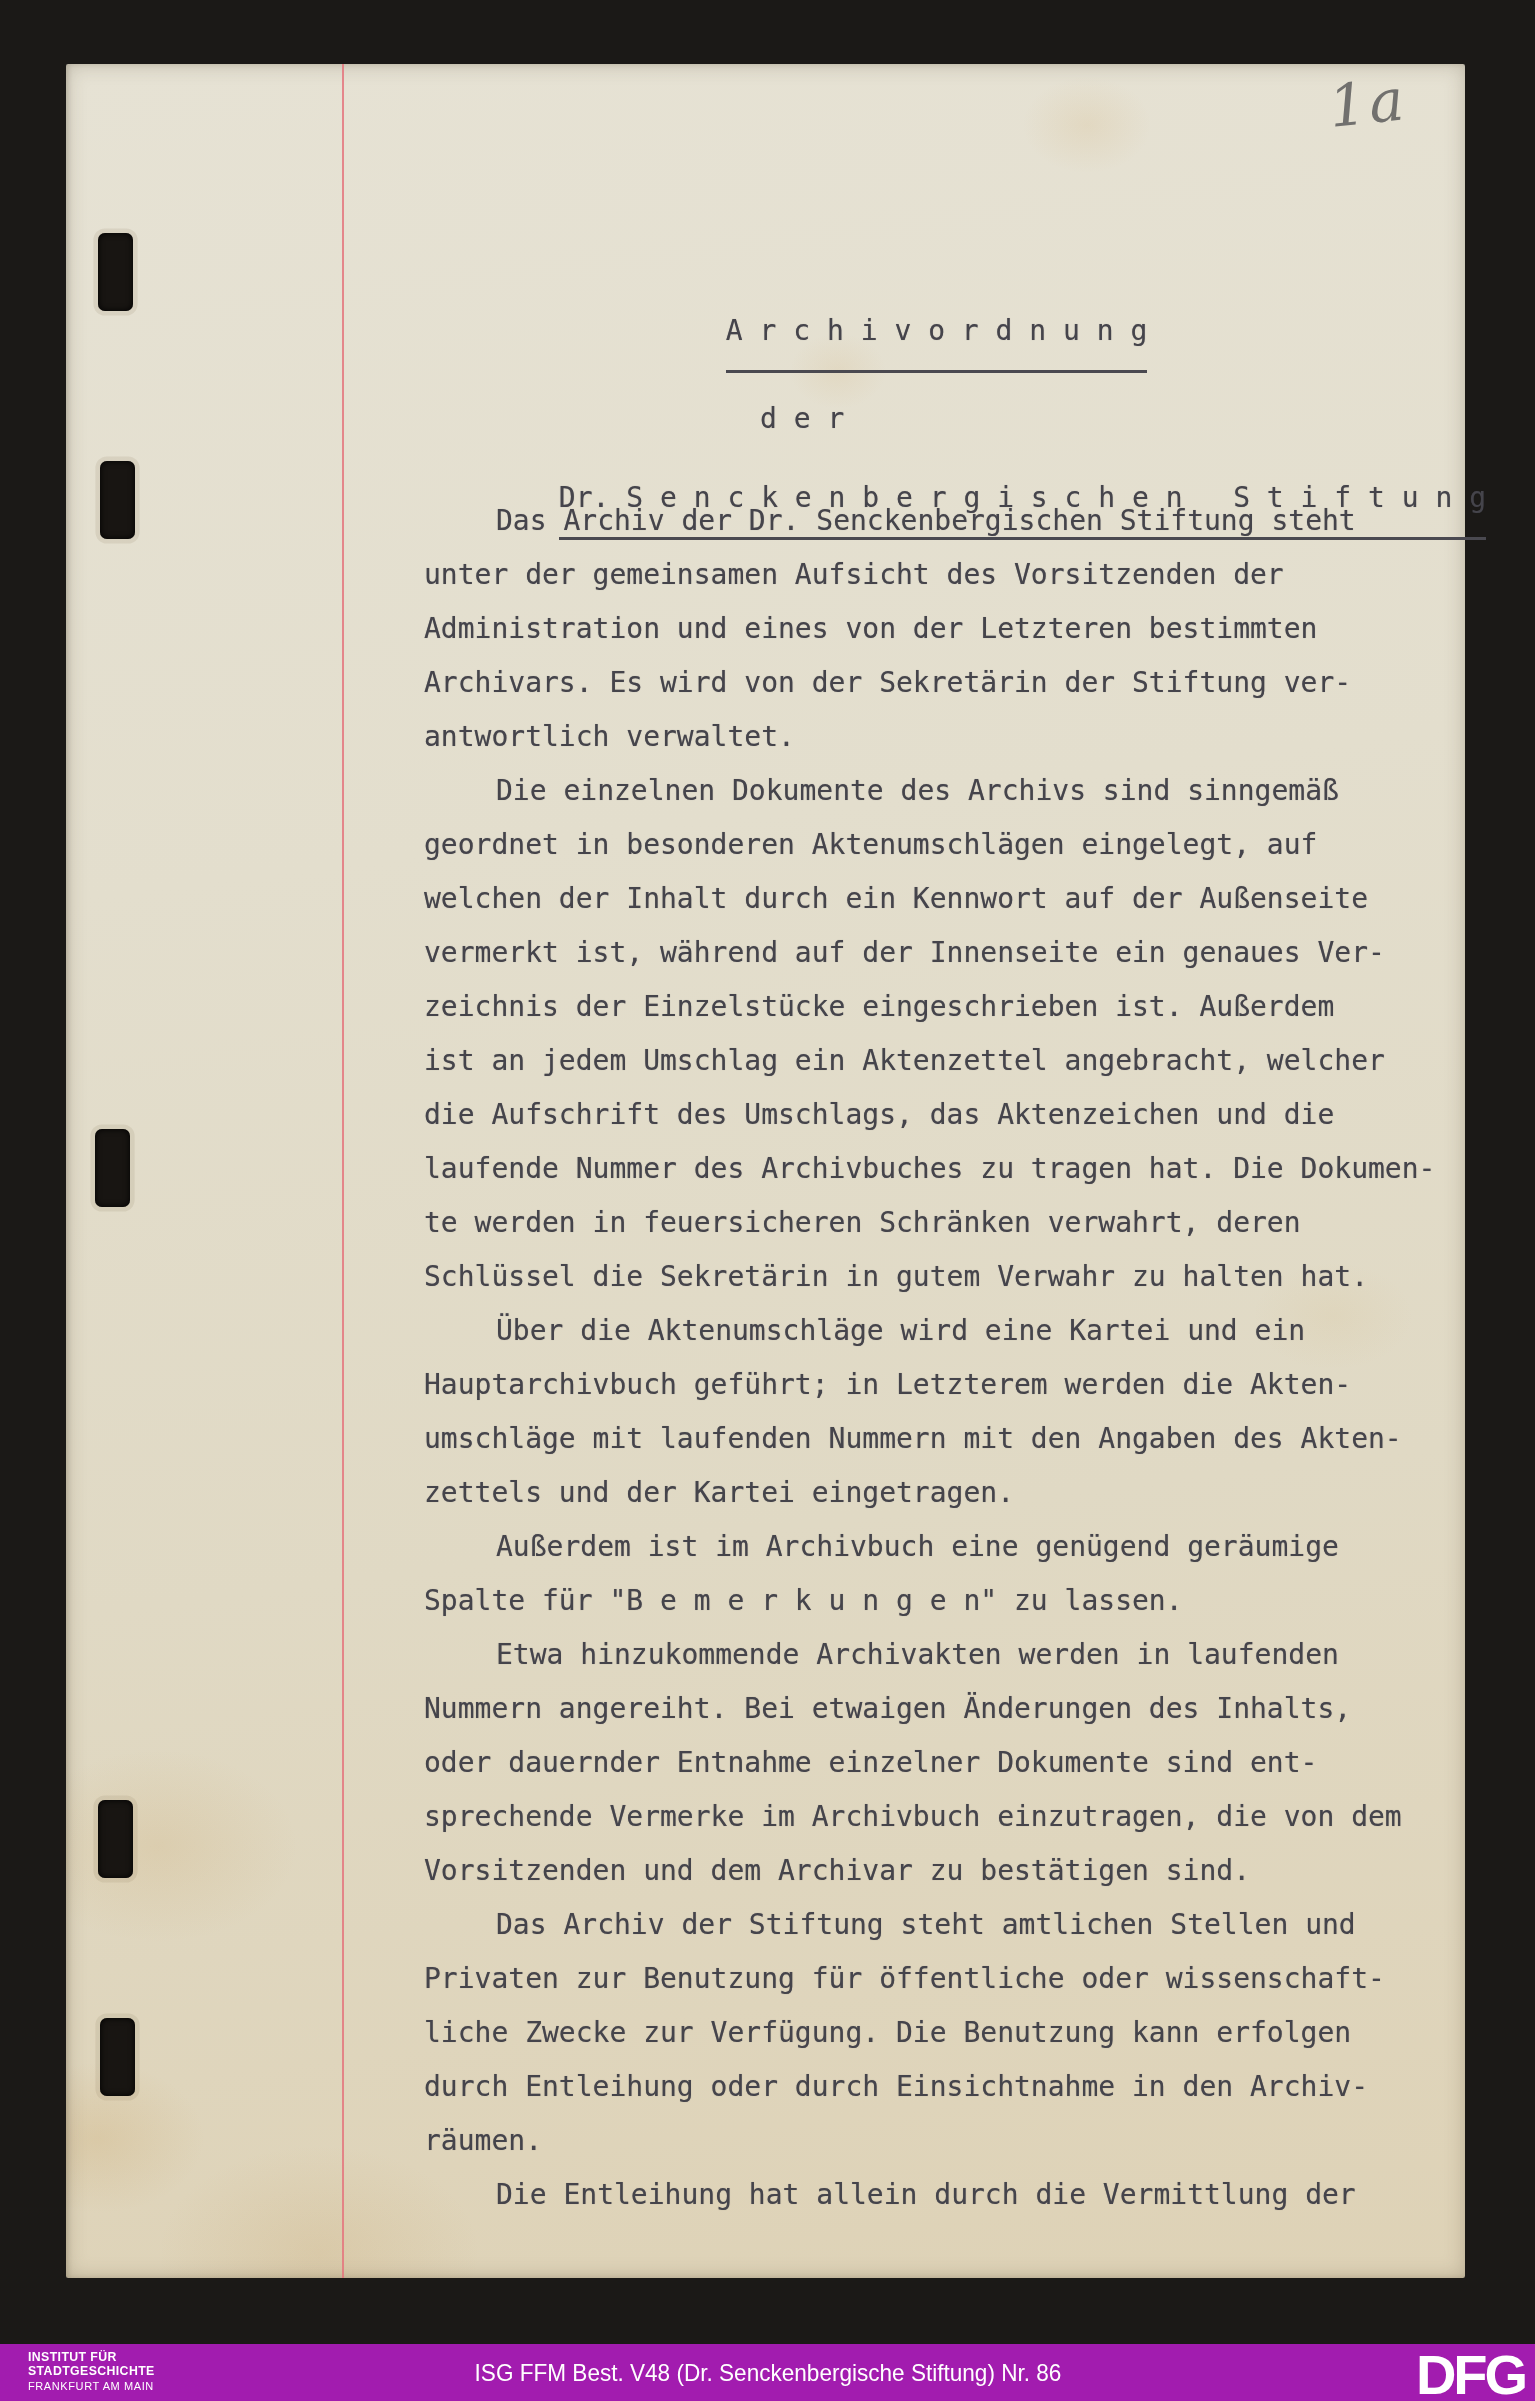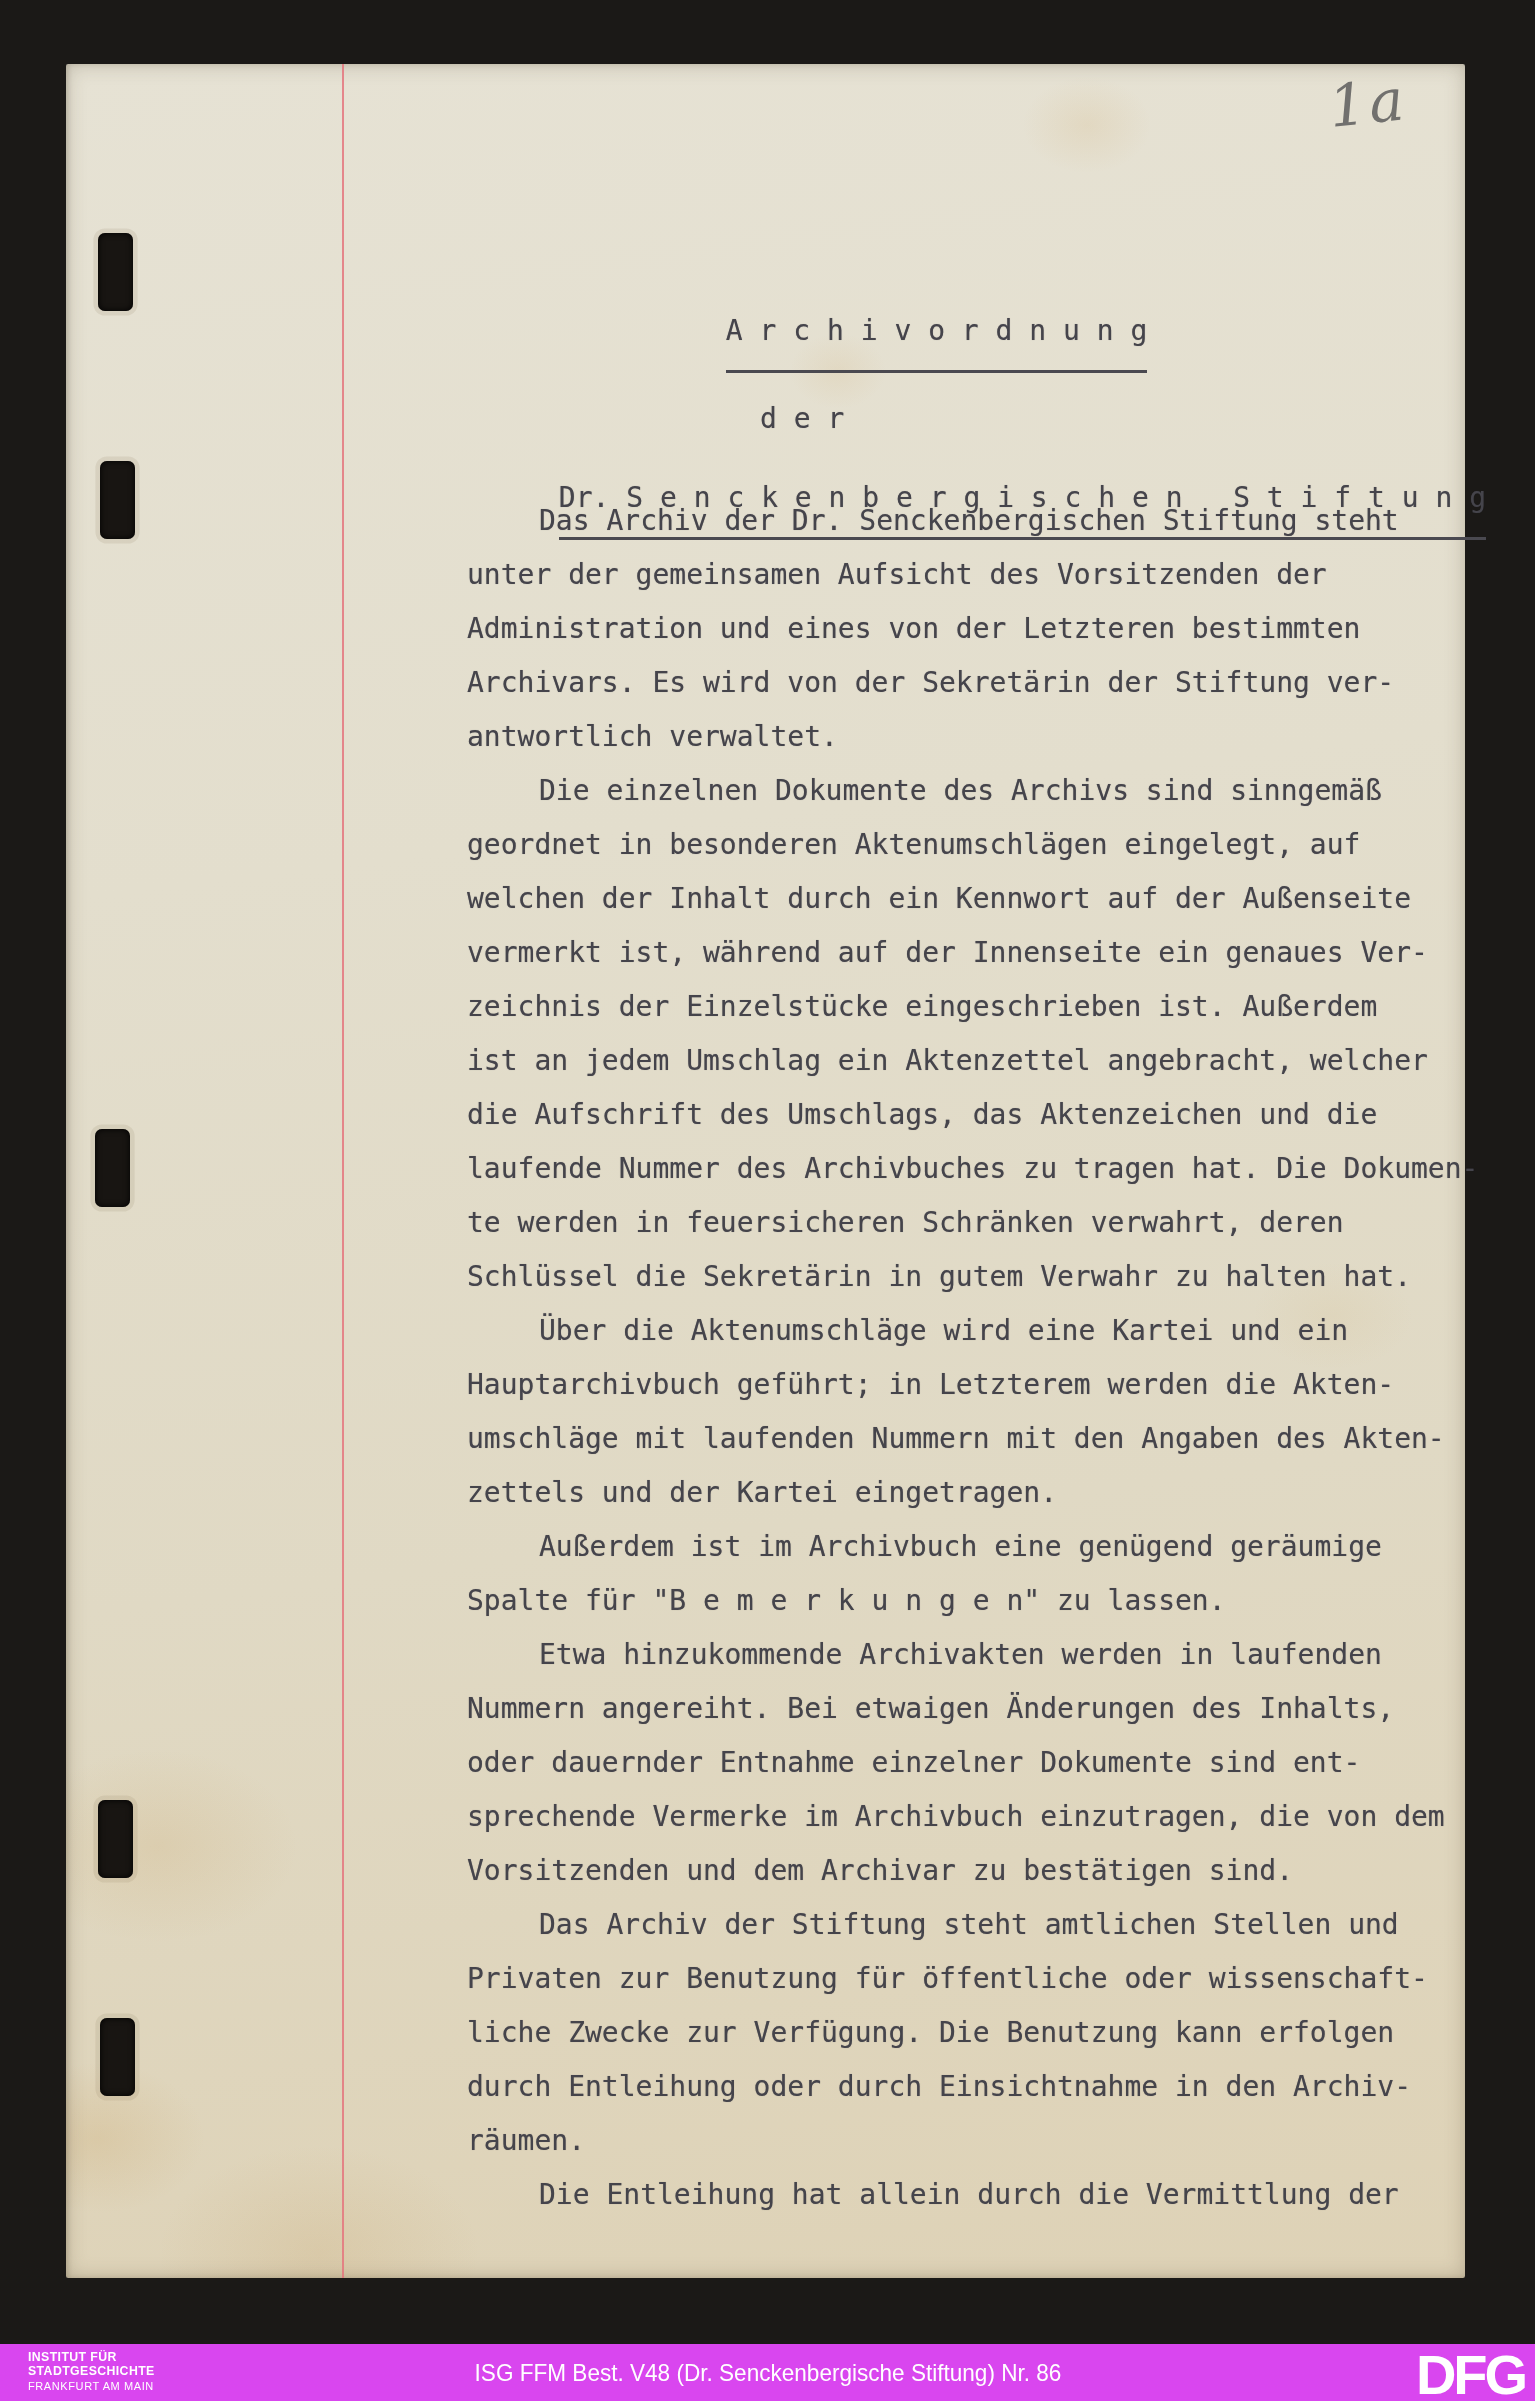--- a/index.html
+++ b/index.html
@@ -46,7 +46,7 @@
     font-size:58px;color:#71706e;transform:rotate(-6deg);
     letter-spacing:3.1px;
   }
-  .doc-text{color:#45444b;font-size:28px;white-space:pre;text-shadow:0 0 0.8px rgba(60,60,70,0.45);margin-left:43px;}
+  .doc-text{color:#45444b;font-size:28px;white-space:pre;text-shadow:0 0 0.8px rgba(60,60,70,0.45);}
   #heading{position:absolute;left:358px;top:217px;width:968px;}
   .h-line{position:absolute;white-space:pre;font-size:28px;color:#45444b;text-shadow:0 0 0.8px rgba(60,60,70,0.45);}
   .underlined{border-bottom:3.1px solid #4a4950;padding-bottom:23px;}

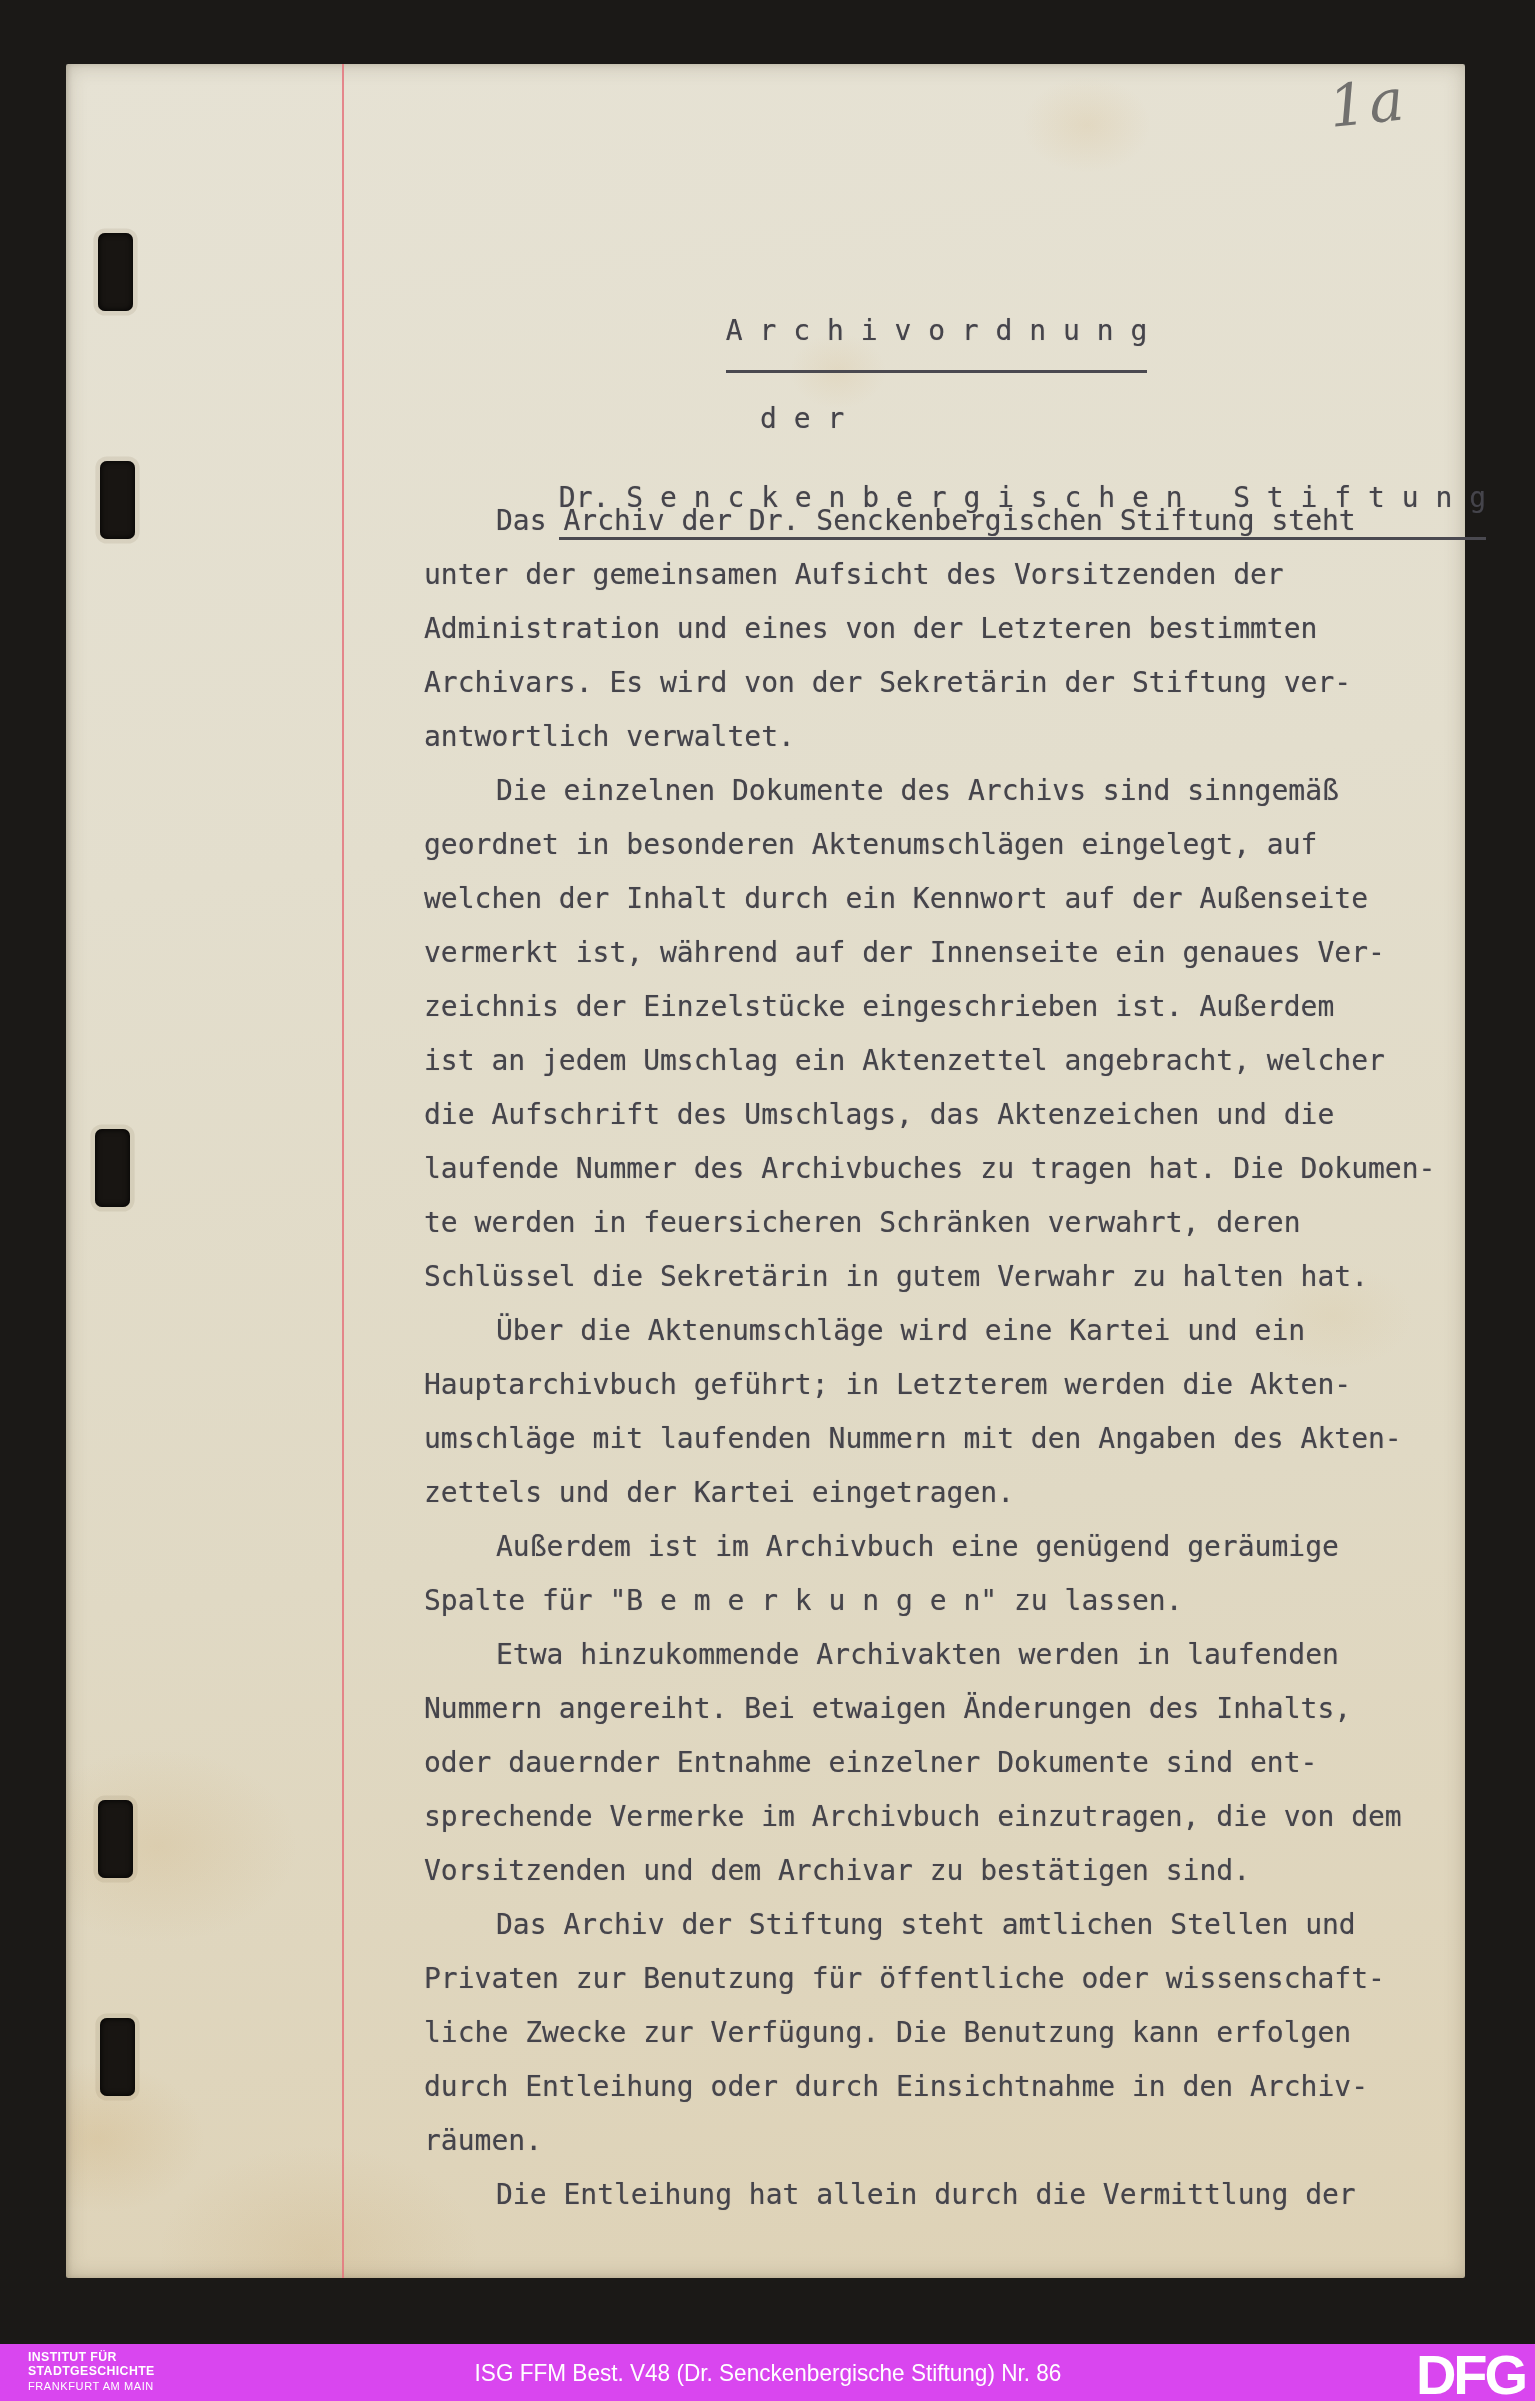--- a/index.html
+++ b/index.html
@@ -55,7 +55,7 @@
   .line.indent{padding-left:72px;}
   #footer-bar{
     position:absolute;left:0;top:2344px;width:1536px;height:58px;
-    background:#d946ef;color:#fff;
+    background:#a21caf;color:#fff;
   }
   #institute-logo{position:absolute;left:28px;top:7px;line-height:1.1;
     font-family:"Liberation Sans", sans-serif;}

